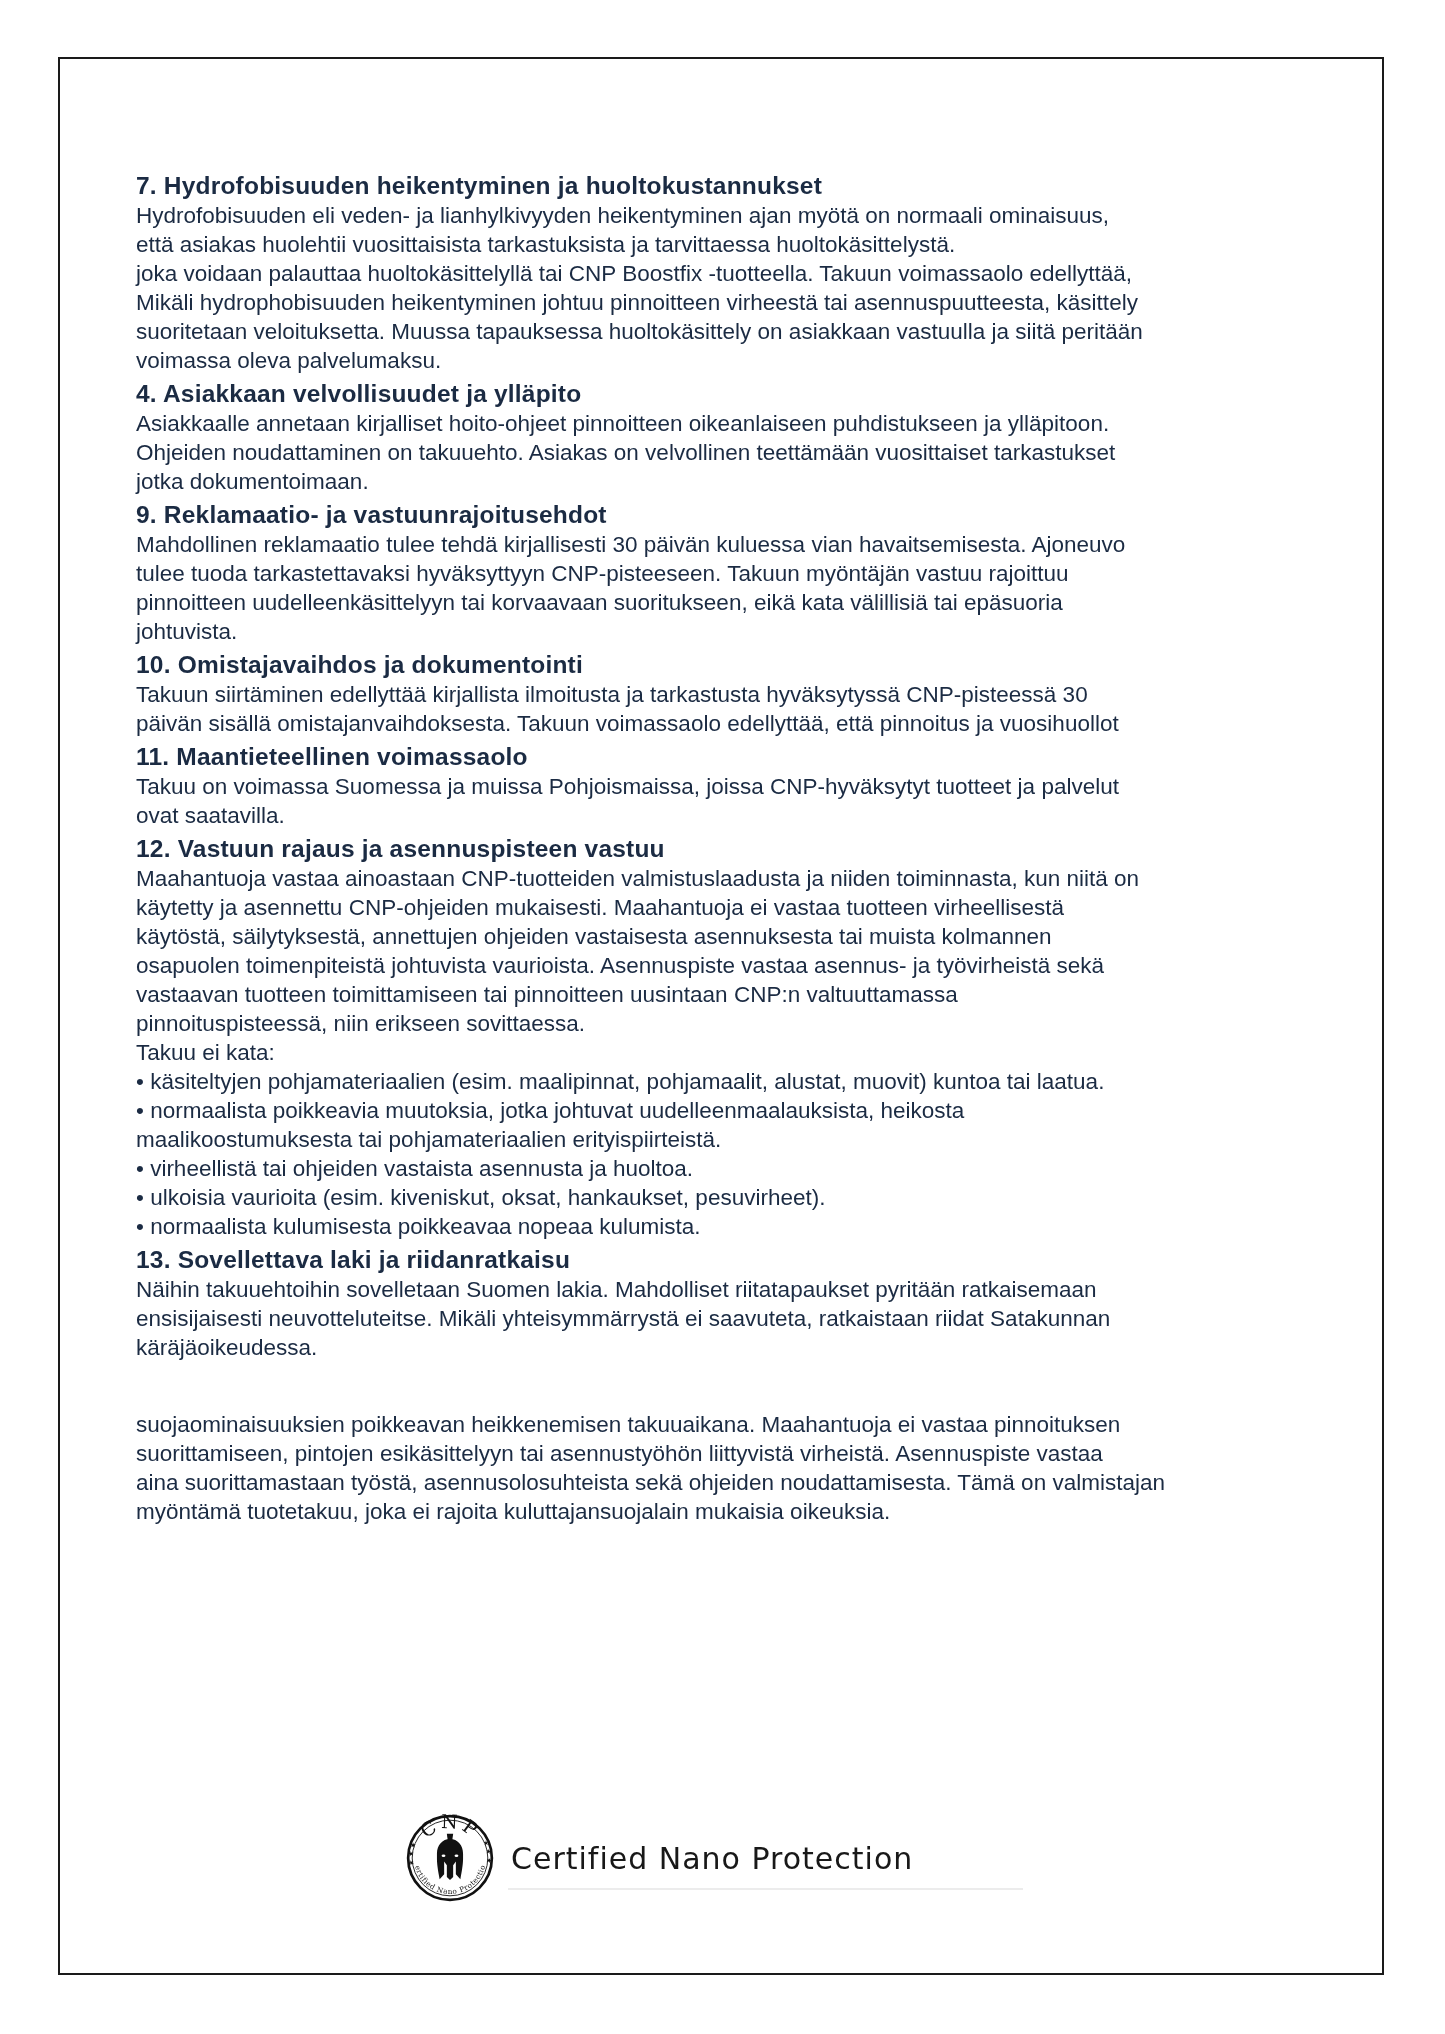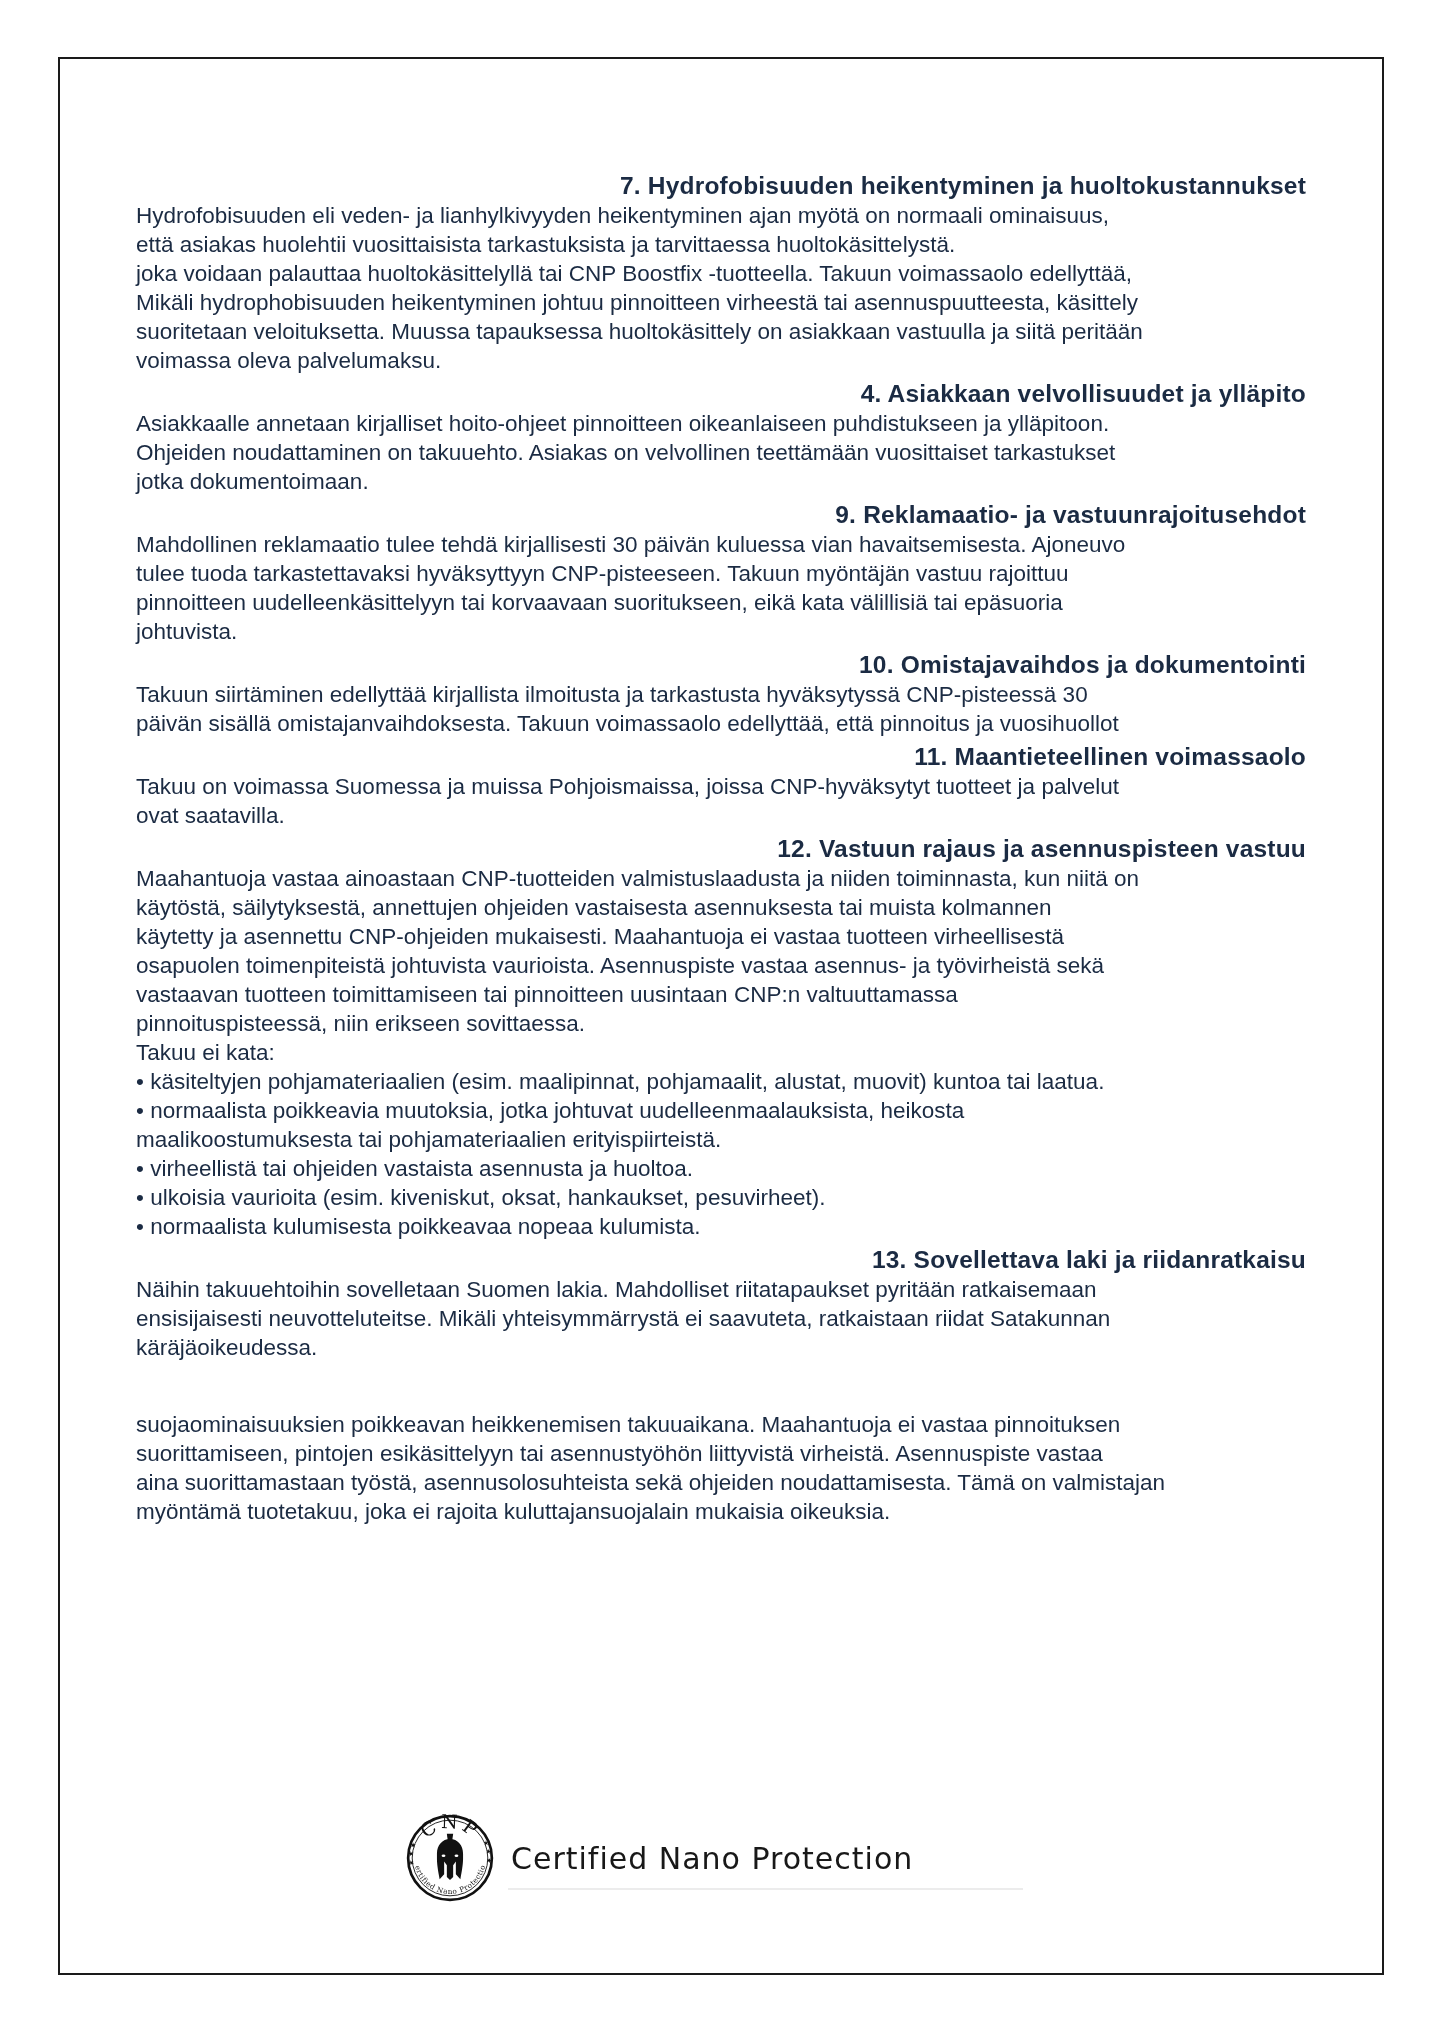--- a/index.html
+++ b/index.html
@@ -40,7 +40,6 @@
     margin-top: 3px;
     white-space: nowrap;
     letter-spacing: 0.2px;
-    text-align: right;
   }
   .section-heading:first-child { margin-top: 0; }
   .text-line {

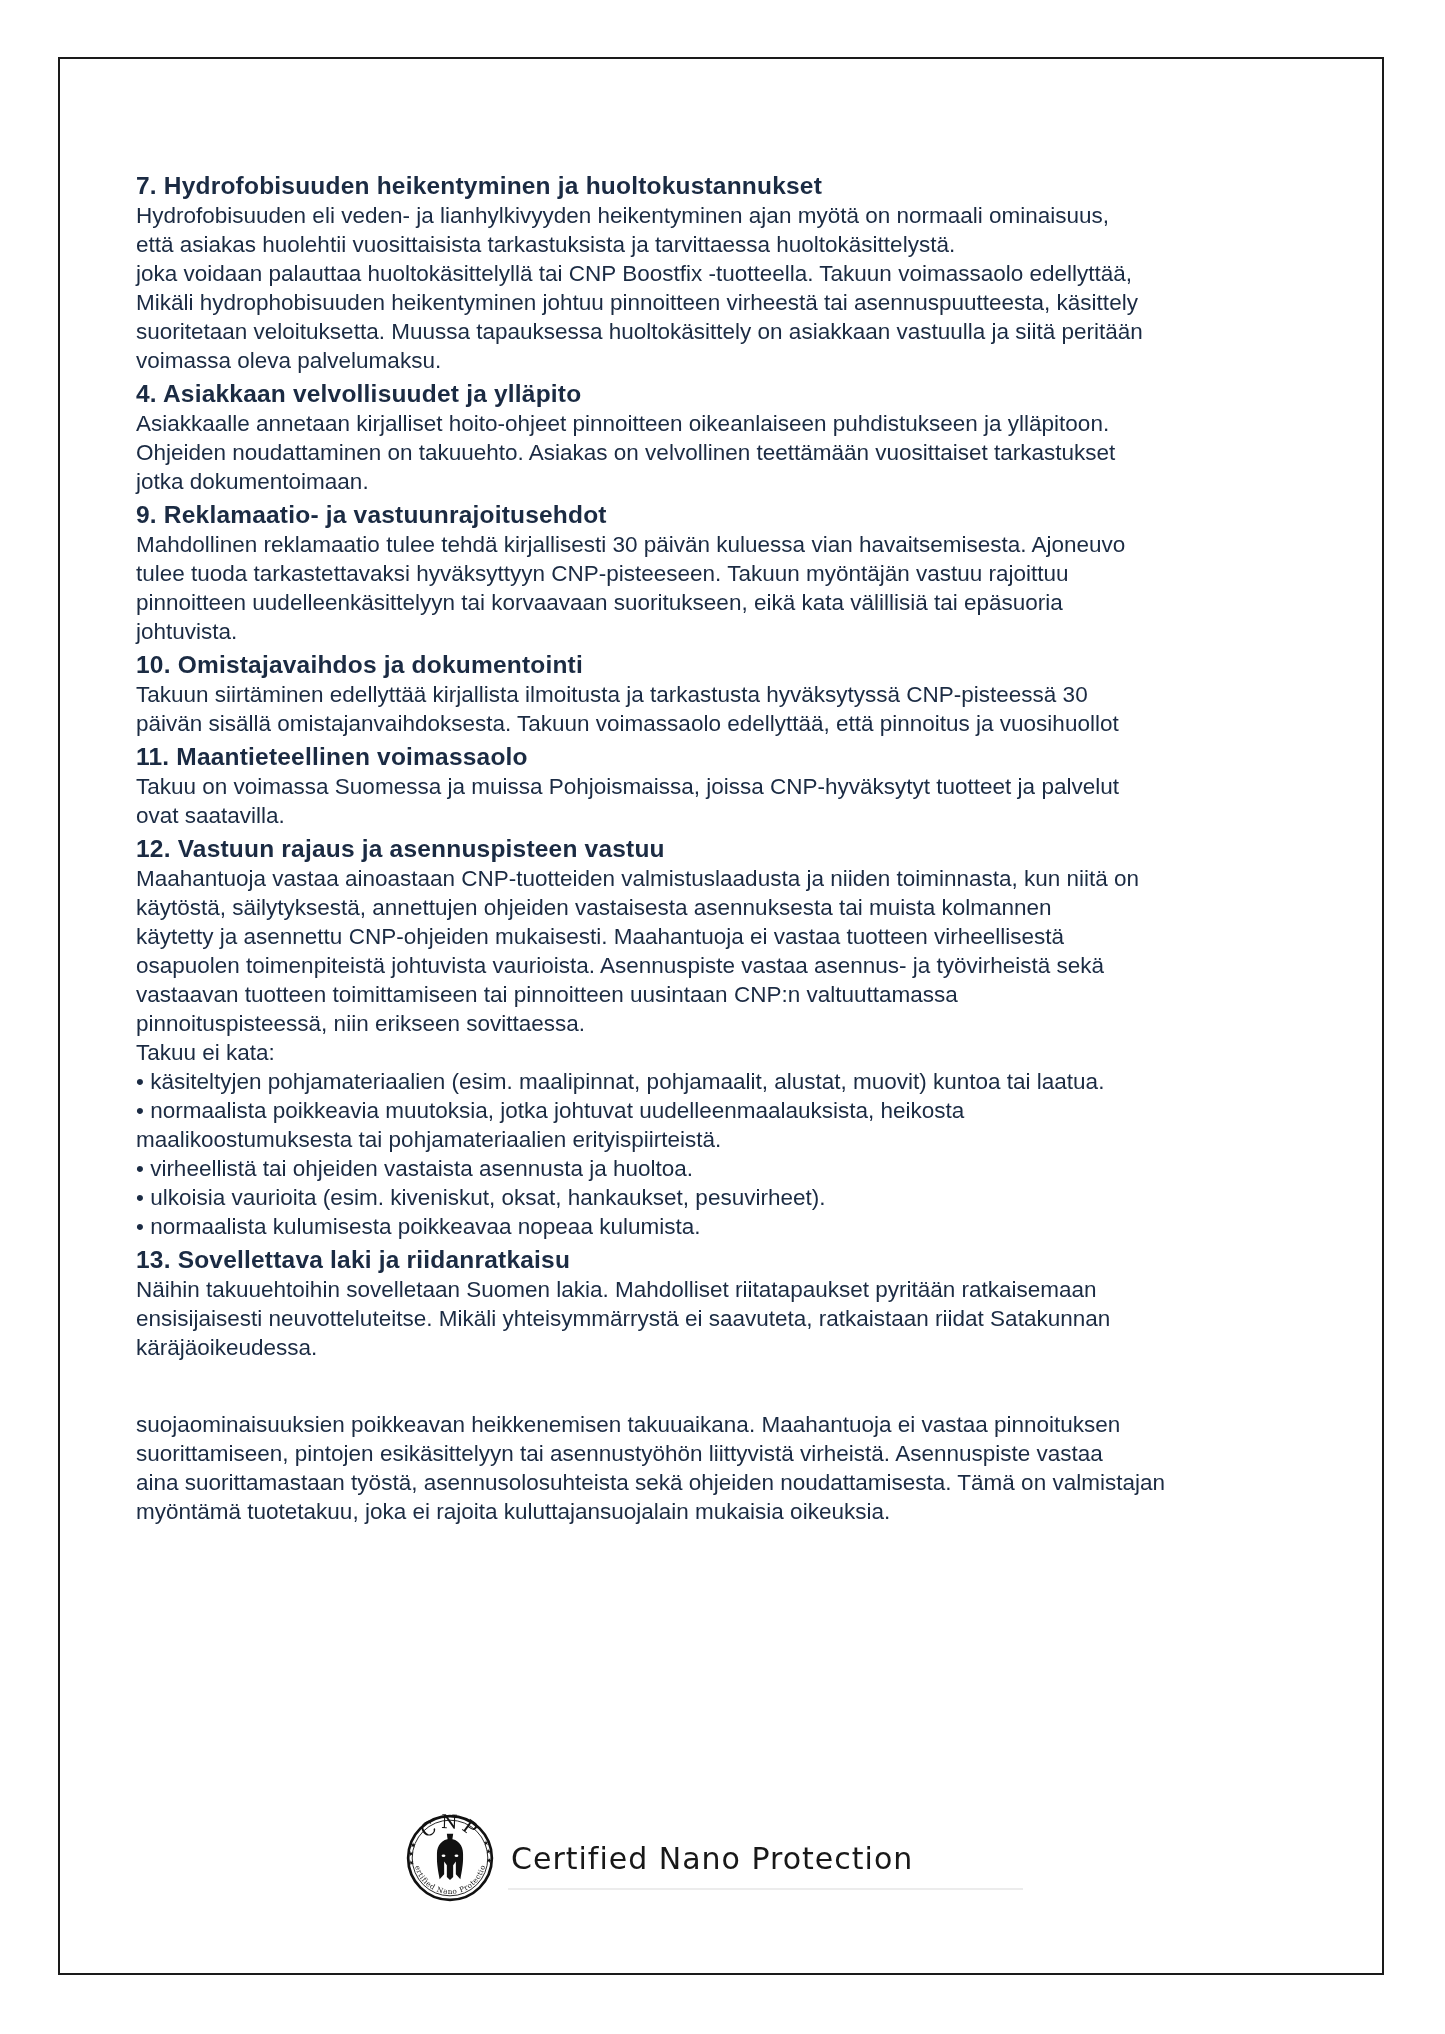--- a/index.html
+++ b/index.html
@@ -110,8 +110,8 @@
       <div class="text-line">ovat saatavilla.</div>
       <div class="section-heading">12. Vastuun rajaus ja asennuspisteen vastuu</div>
       <div class="text-line">Maahantuoja vastaa ainoastaan CNP-tuotteiden valmistuslaadusta ja niiden toiminnasta, kun niitä on</div>
+      <div class="text-line">käytetty ja asennettu CNP-ohjeiden mukaisesti. Maahantuoja ei vastaa tuotteen virheellisestä</div>
       <div class="text-line">käytöstä, säilytyksestä, annettujen ohjeiden vastaisesta asennuksesta tai muista kolmannen</div>
-      <div class="text-line">käytetty ja asennettu CNP-ohjeiden mukaisesti. Maahantuoja ei vastaa tuotteen virheellisestä</div>
       <div class="text-line">osapuolen toimenpiteistä johtuvista vaurioista. Asennuspiste vastaa asennus- ja työvirheistä sekä</div>
       <div class="text-line">vastaavan tuotteen toimittamiseen tai pinnoitteen uusintaan CNP:n valtuuttamassa</div>
       <div class="text-line">pinnoituspisteessä, niin erikseen sovittaessa.</div>

